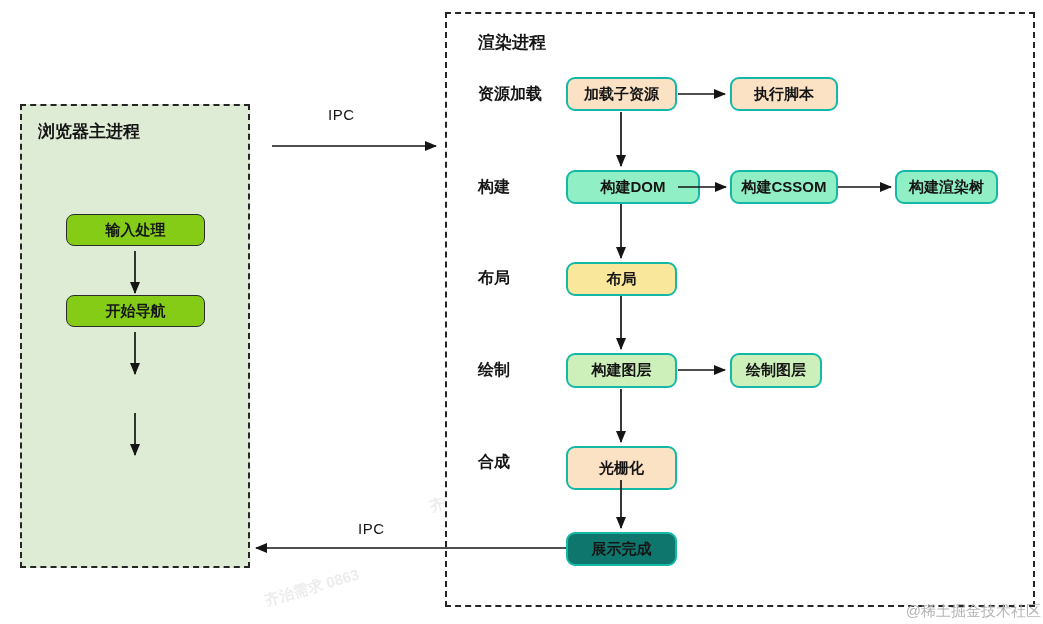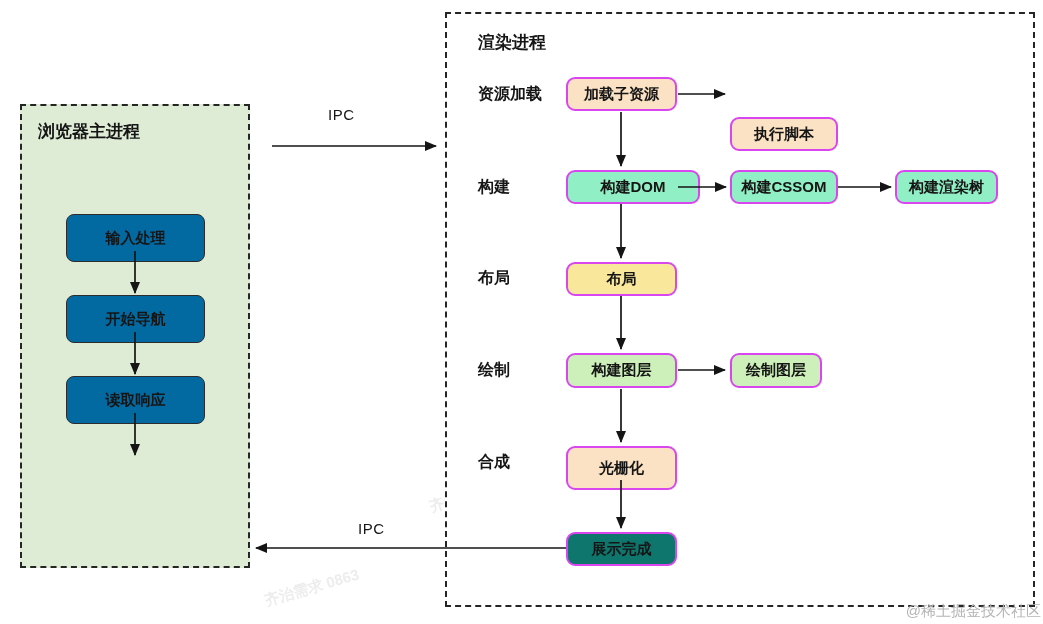--- a/index.html
+++ b/index.html
@@ -15,7 +15,7 @@
   .row-label{position:absolute;font-size:16px;font-weight:700;line-height:20px;white-space:nowrap;}
   .node{
     position:absolute;display:flex;align-items:center;justify-content:center;
-    border:2px solid #d946ef;border-radius:9px;box-sizing:border-box;
+    border:2px solid #14b8a6;border-radius:9px;box-sizing:border-box;
     font-size:15px;font-weight:700;white-space:nowrap;background:#fff;
   }
   .step{

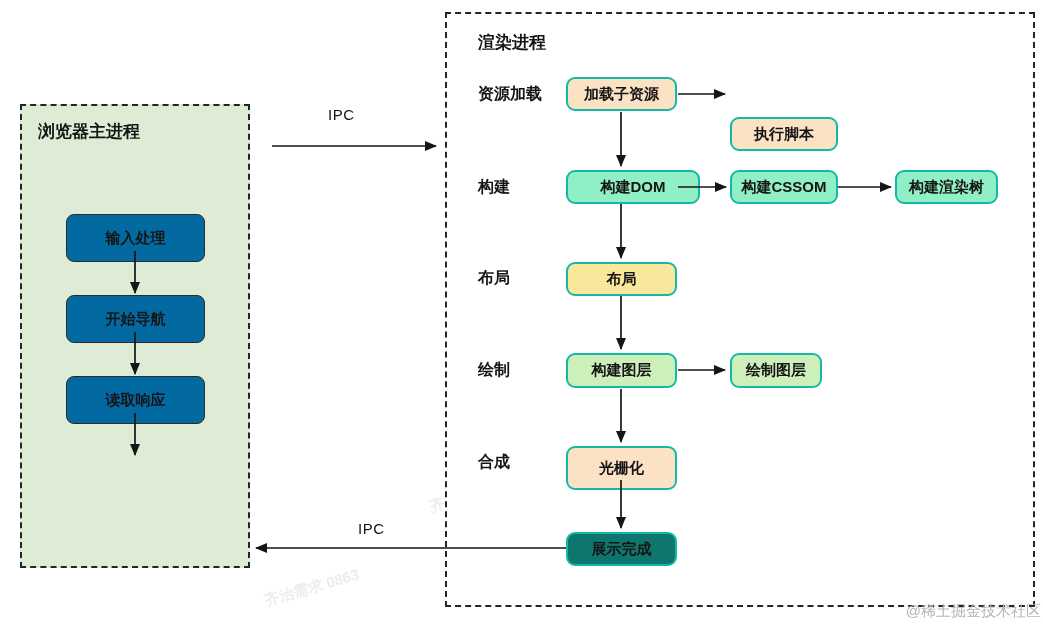--- a/index.html
+++ b/index.html
@@ -61,7 +61,7 @@
   <div class="row-label" style="left:478px;top:452px">合成</div>
 
   <div class="node" style="left: 566px; top: 77px; width: 111px; height: 34px; background: rgb(251, 226, 196);">加载子资源</div>
-  <div class="node" style="left: 730px; top: 77px; width: 108px; height: 34px; background: rgb(251, 226, 196); margin-top: 40px;">执行脚本</div>
+  <div class="node" style="left: 730px; top: 77px; width: 108px; height: 34px; background: rgb(251, 226, 196);">执行脚本</div>
 
   <div class="node" style="left: 566px; top: 170px; width: 134px; height: 34px; background: rgb(144, 239, 196);">构建DOM</div>
   <div class="node" style="left: 730px; top: 170px; width: 108px; height: 34px; background: rgb(144, 239, 196);">构建CSSOM</div>

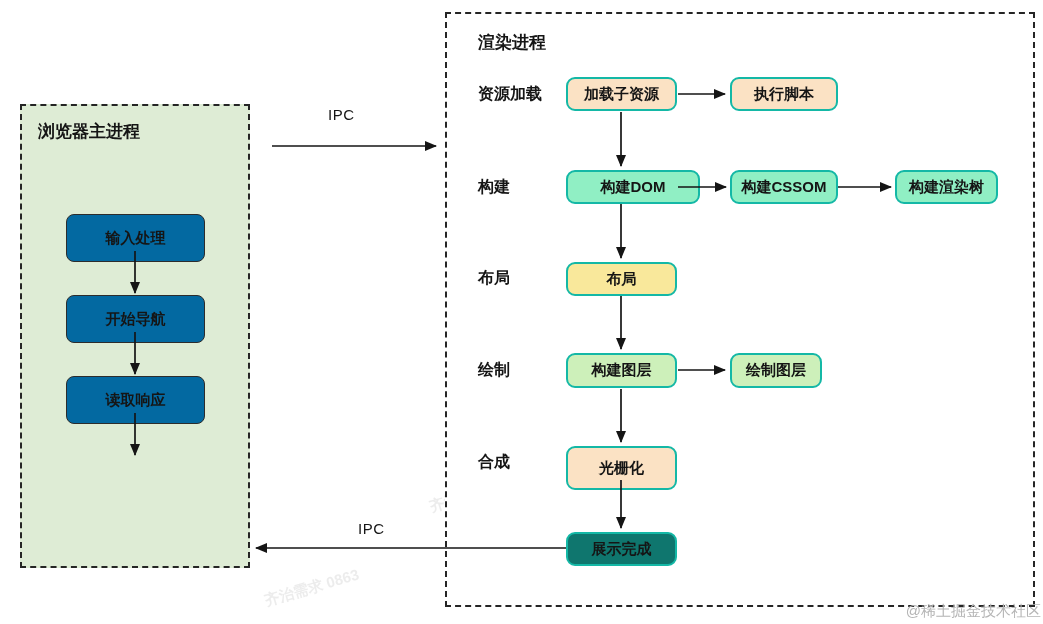--- a/index.html
+++ b/index.html
@@ -19,9 +19,9 @@
     font-size:15px;font-weight:700;white-space:nowrap;background:#fff;
   }
   .step{
-    position:absolute;left:66px;width:139px;height:48px;
+    position:absolute;left:66px;width:139px;height:32px;
     display:flex;align-items:center;justify-content:center;
-    background:#0369a1;border:1.6px solid #2c2c2c;border-radius:8px;box-sizing:border-box;
+    background:#84cc16;border:1.6px solid #2c2c2c;border-radius:8px;box-sizing:border-box;
     font-size:15px;font-weight:700;white-space:nowrap;
   }
   .ipc-label{position:absolute;font-size:15px;font-weight:500;letter-spacing:.5px;}

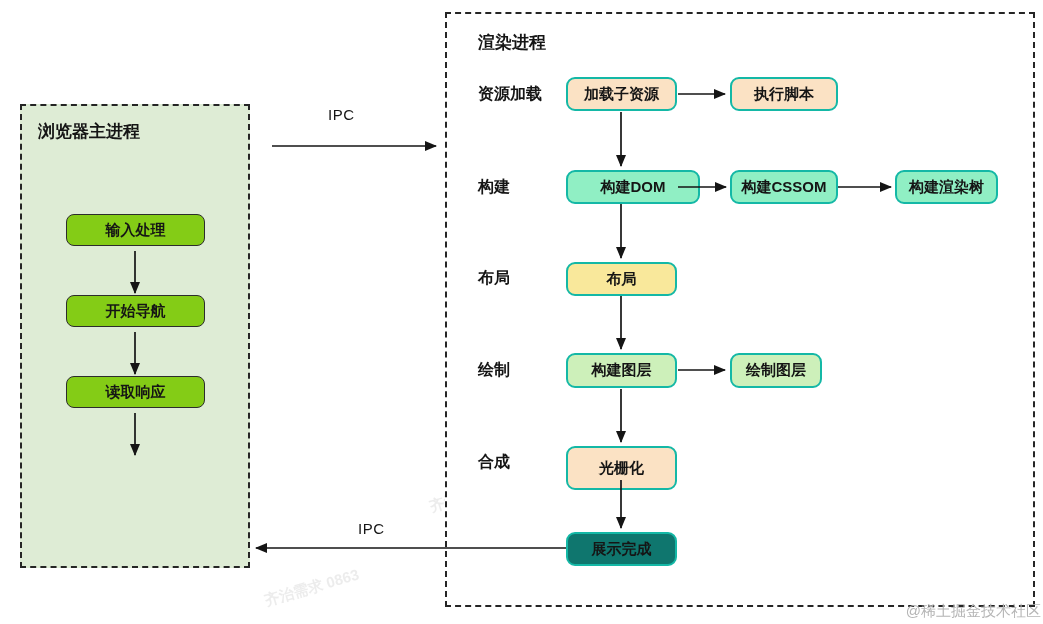--- a/index.html
+++ b/index.html
@@ -49,7 +49,6 @@
   <div class="panel-title" style="left:38px;top:120px">浏览器主进程</div>
   <div class="step" style="top:214px">输入处理</div>
   <div class="step" style="top:295px">开始导航</div>
-  <div class="step" style="top:376px">读取响应</div>
 
   <div class="panel render"></div>
   <div class="panel-title" style="left:478px;top:31px">渲染进程</div>

